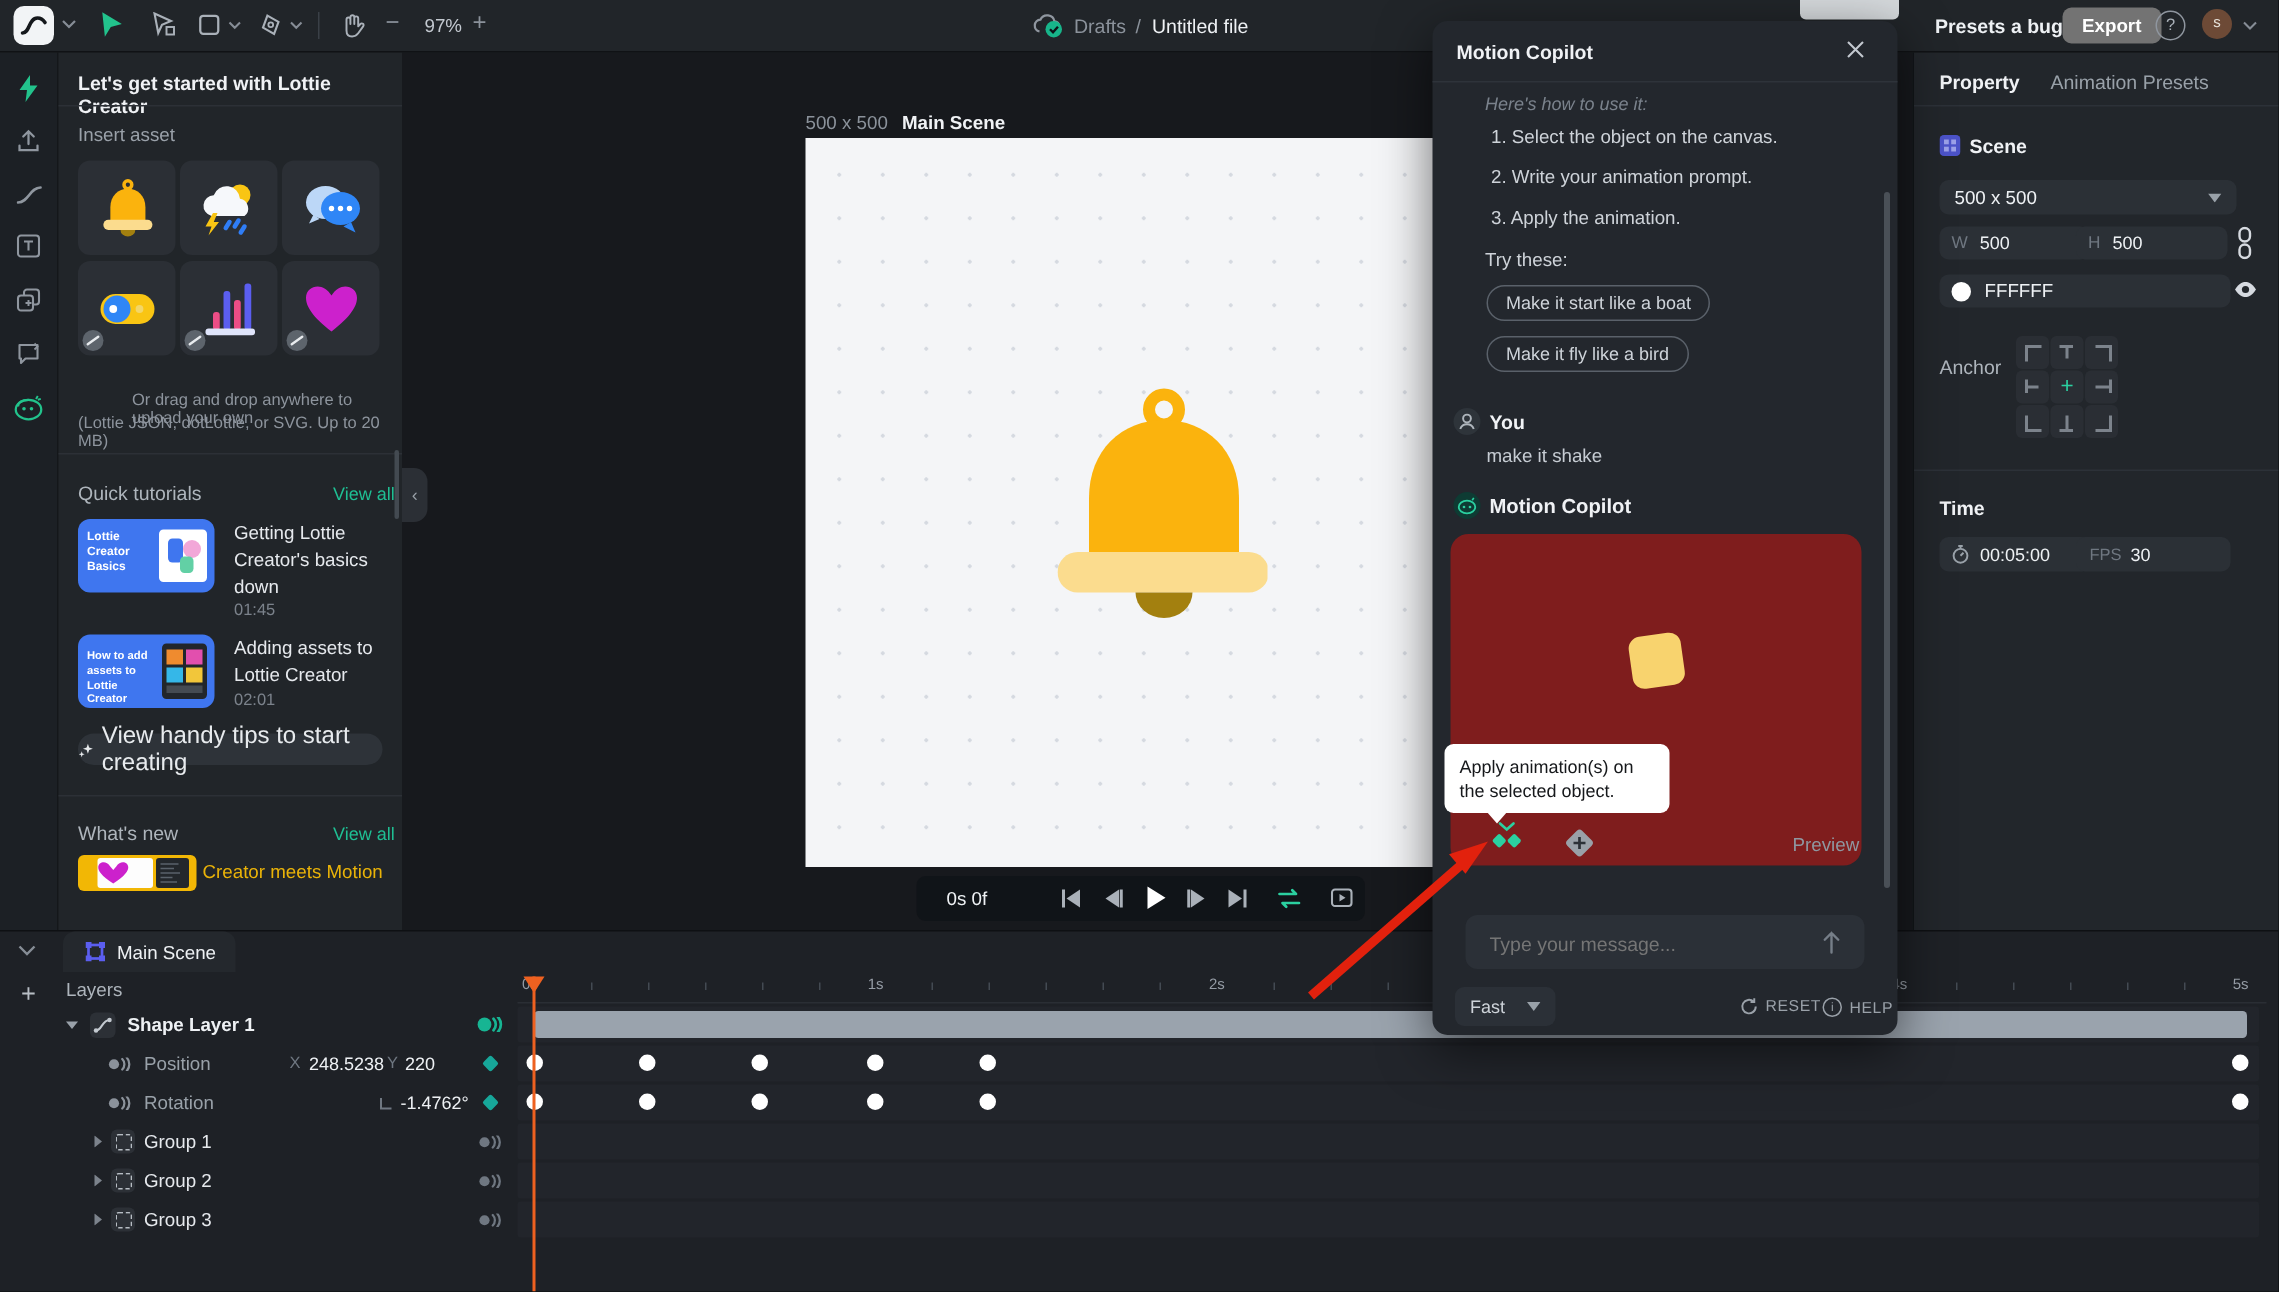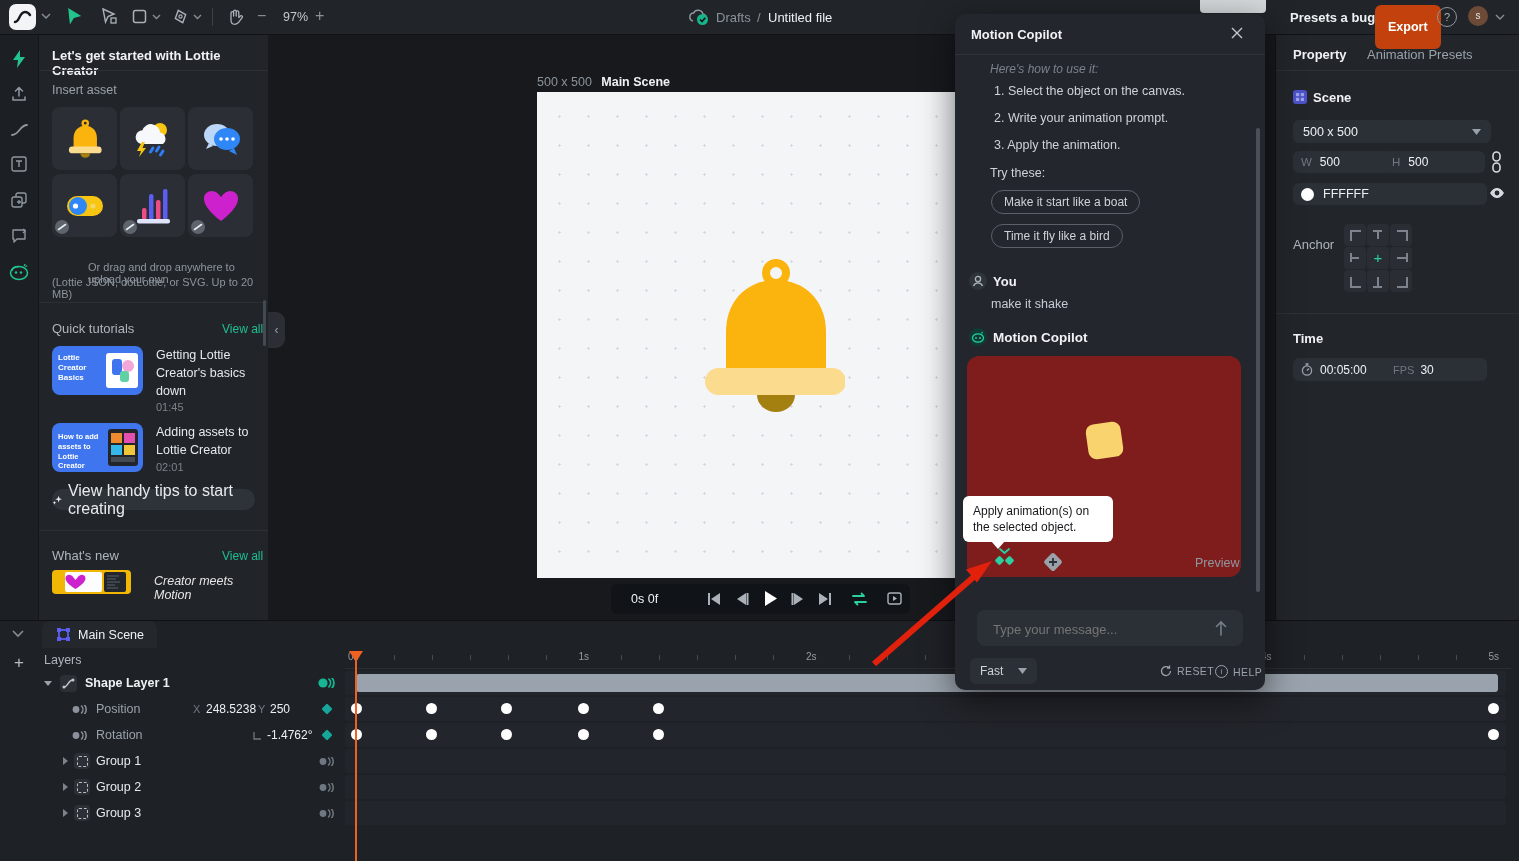--- a/index.html
+++ b/index.html
@@ -75,7 +75,7 @@
 
     <div class="abs" style="left:1200px;top:0px;width:66px;height:13px;background:#e9edf0;border-radius:0 0 4px 4px;opacity:.9;"></div>
     <div class="abs" style="left:1290px;top:10px;color:#eef1f4;font-size:13px;font-weight:bold;">Presets a bug</div>
-    <div class="abs" style="left:1375px;top:5px;background:#c2410c;color:#fff;font-weight:bold;font-size:12.5px;padding:15px 13px;border-radius:6px;">Export</div>
+    <div class="abs" style="left:1375px;top:5px;background:#737373;color:#fff;font-weight:bold;font-size:12.5px;padding:5px 13px;border-radius:6px;">Export</div>
     <div class="abs" style="left:1437px;top:7px;width:18px;height:18px;border:1.4px solid #8f969f;border-radius:50%;color:#aab1b9;text-align:center;line-height:18px;font-size:11px;">?</div>
     <div class="abs" style="left:1468px;top:6px;width:20px;height:20px;background:#6d4a36;border-radius:50%;color:#e8e2da;text-align:center;line-height:20px;font-size:10px;">s</div>
     <svg class="abs" style="left:1495px;top:14px;" width="10" height="7" viewBox="0 0 10 7">

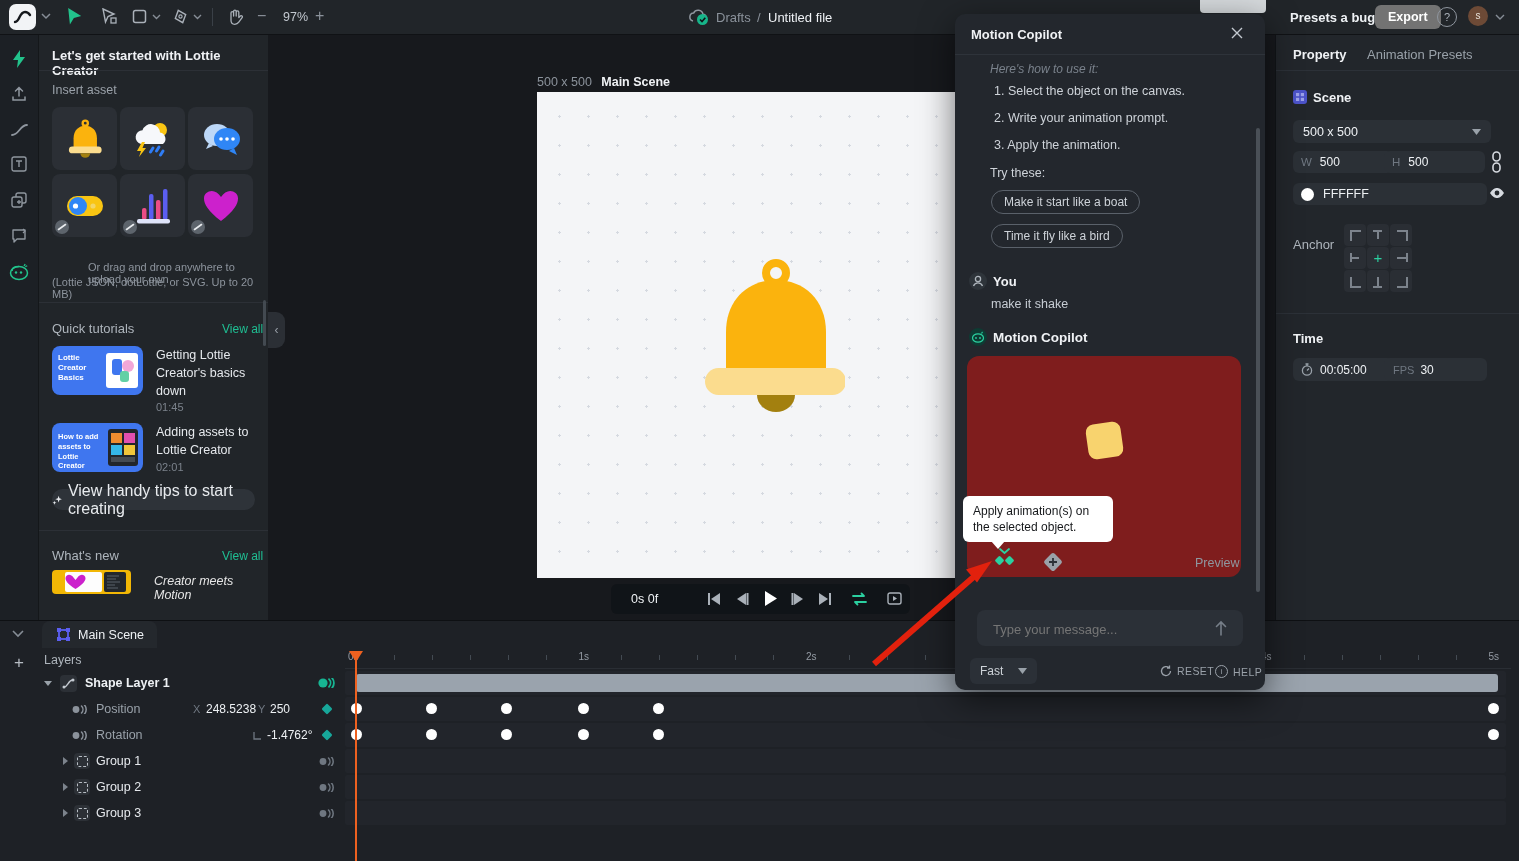--- a/index.html
+++ b/index.html
@@ -572,7 +572,7 @@
     <div class="abs" style="left:39px;top:124px;font-size:12.5px;color:#ced3d9;">3. Apply the animation.</div>
     <div class="abs" style="left:35px;top:152px;font-size:12.5px;color:#ced3d9;">Try these:</div>
     <div class="chip abs" style="left:36px;top:176px;">Make it start like a boat</div>
-    <div class="chip abs" style="left:36px;top:210px;">Time it fly like a bird</div>
+    <div class="chip abs" style="left:36px;top:210px;">Make it fly like a bird</div>
 
     <div class="abs" style="left:14px;top:258px;width:18px;height:18px;background:#2e343a;border-radius:50%;">
         <svg width="18" height="18" viewBox="0 0 18 18">

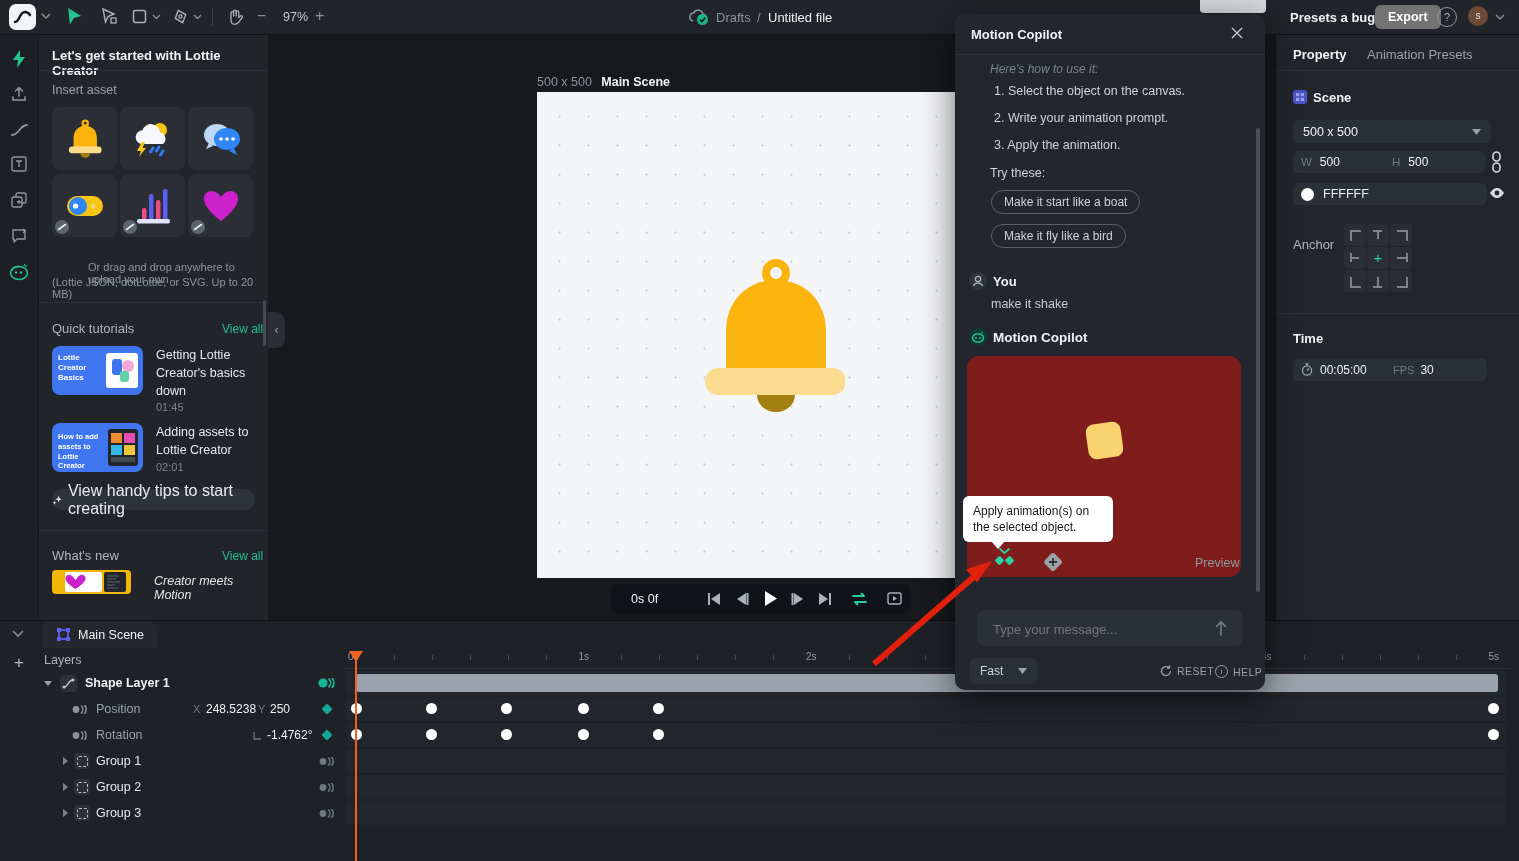--- a/index.html
+++ b/index.html
@@ -246,7 +246,7 @@
           </svg>
         </div>
     </div>
-    <div class="abs" style="left:115px;top:540px;font-size:12.5px;color:#e5e5e5;font-style:italic;">Creator meets Motion</div>
+    <div class="abs" style="left:96px;top:540px;font-size:12.5px;color:#eab308;">Creator meets Motion</div>
 
     <div class="abs" style="left:224px;top:266px;width:3px;height:46px;background:#434a51;border-radius:2px;"></div>
   </div>

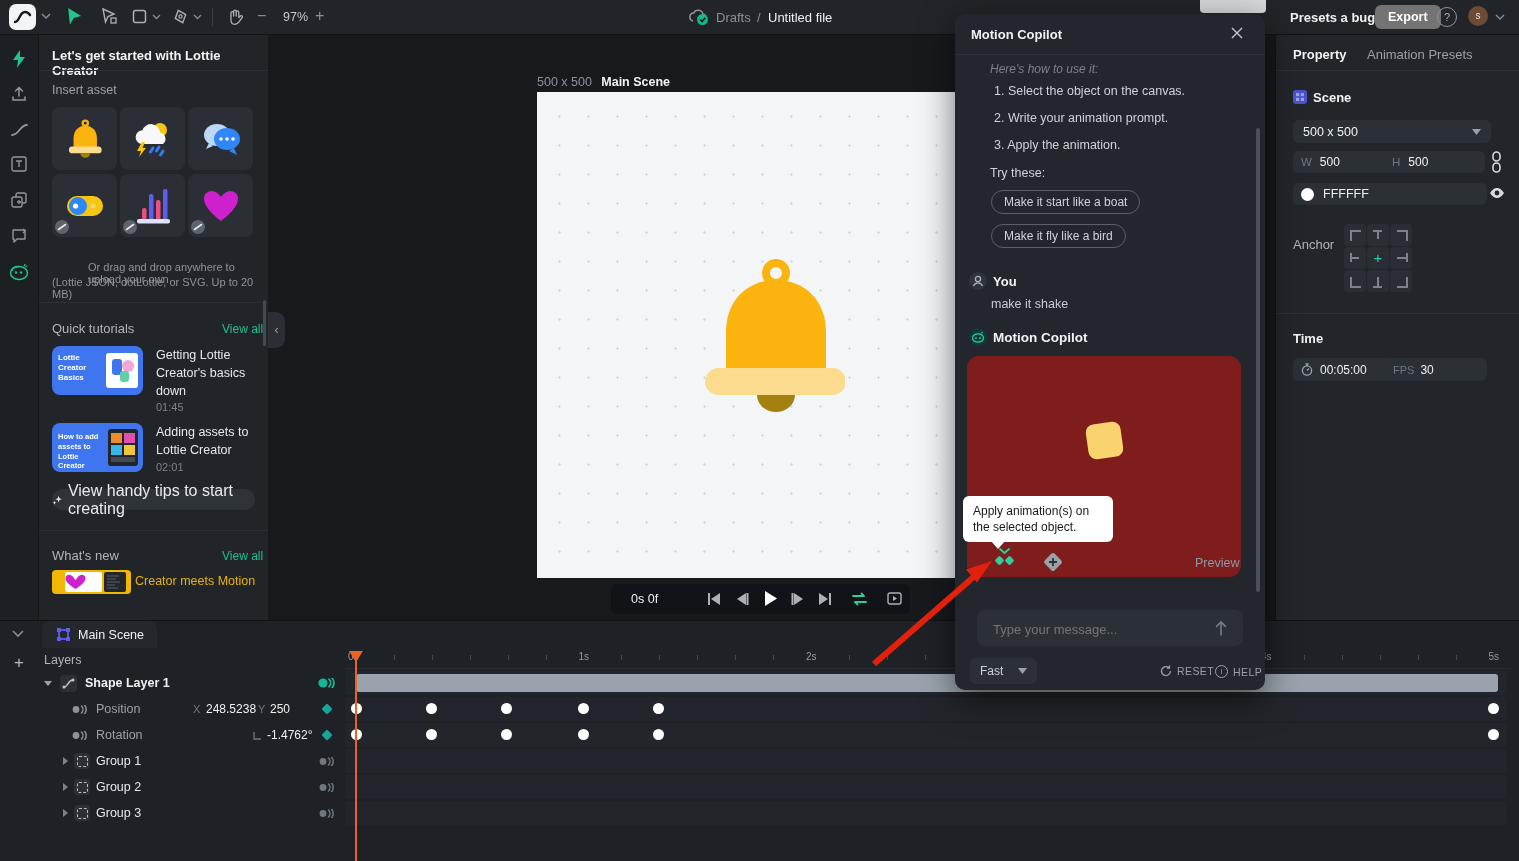--- a/index.html
+++ b/index.html
@@ -493,7 +493,7 @@
       <span class="abs dimmer" style="left:153px;font-size:11px;">X</span>
       <span class="abs" style="left:166px;font-size:12px;color:#eef1f4;">248.5238</span>
       <span class="abs dimmer" style="left:218px;font-size:11px;">Y</span>
-      <span class="abs" style="left:230px;font-size:12px;color:#eef1f4;">250</span>
+      <span class="abs" style="left:230px;font-size:12px;color:#eef1f4;">220</span>
       <svg class="abs" style="left:280px;top:5px;" width="14" height="14" viewBox="0 0 14 14">
           <rect x="3" y="3" width="8" height="8" rx="1.5" fill="#17a79a" transform="rotate(45 7 7)"></rect>
         </svg>

